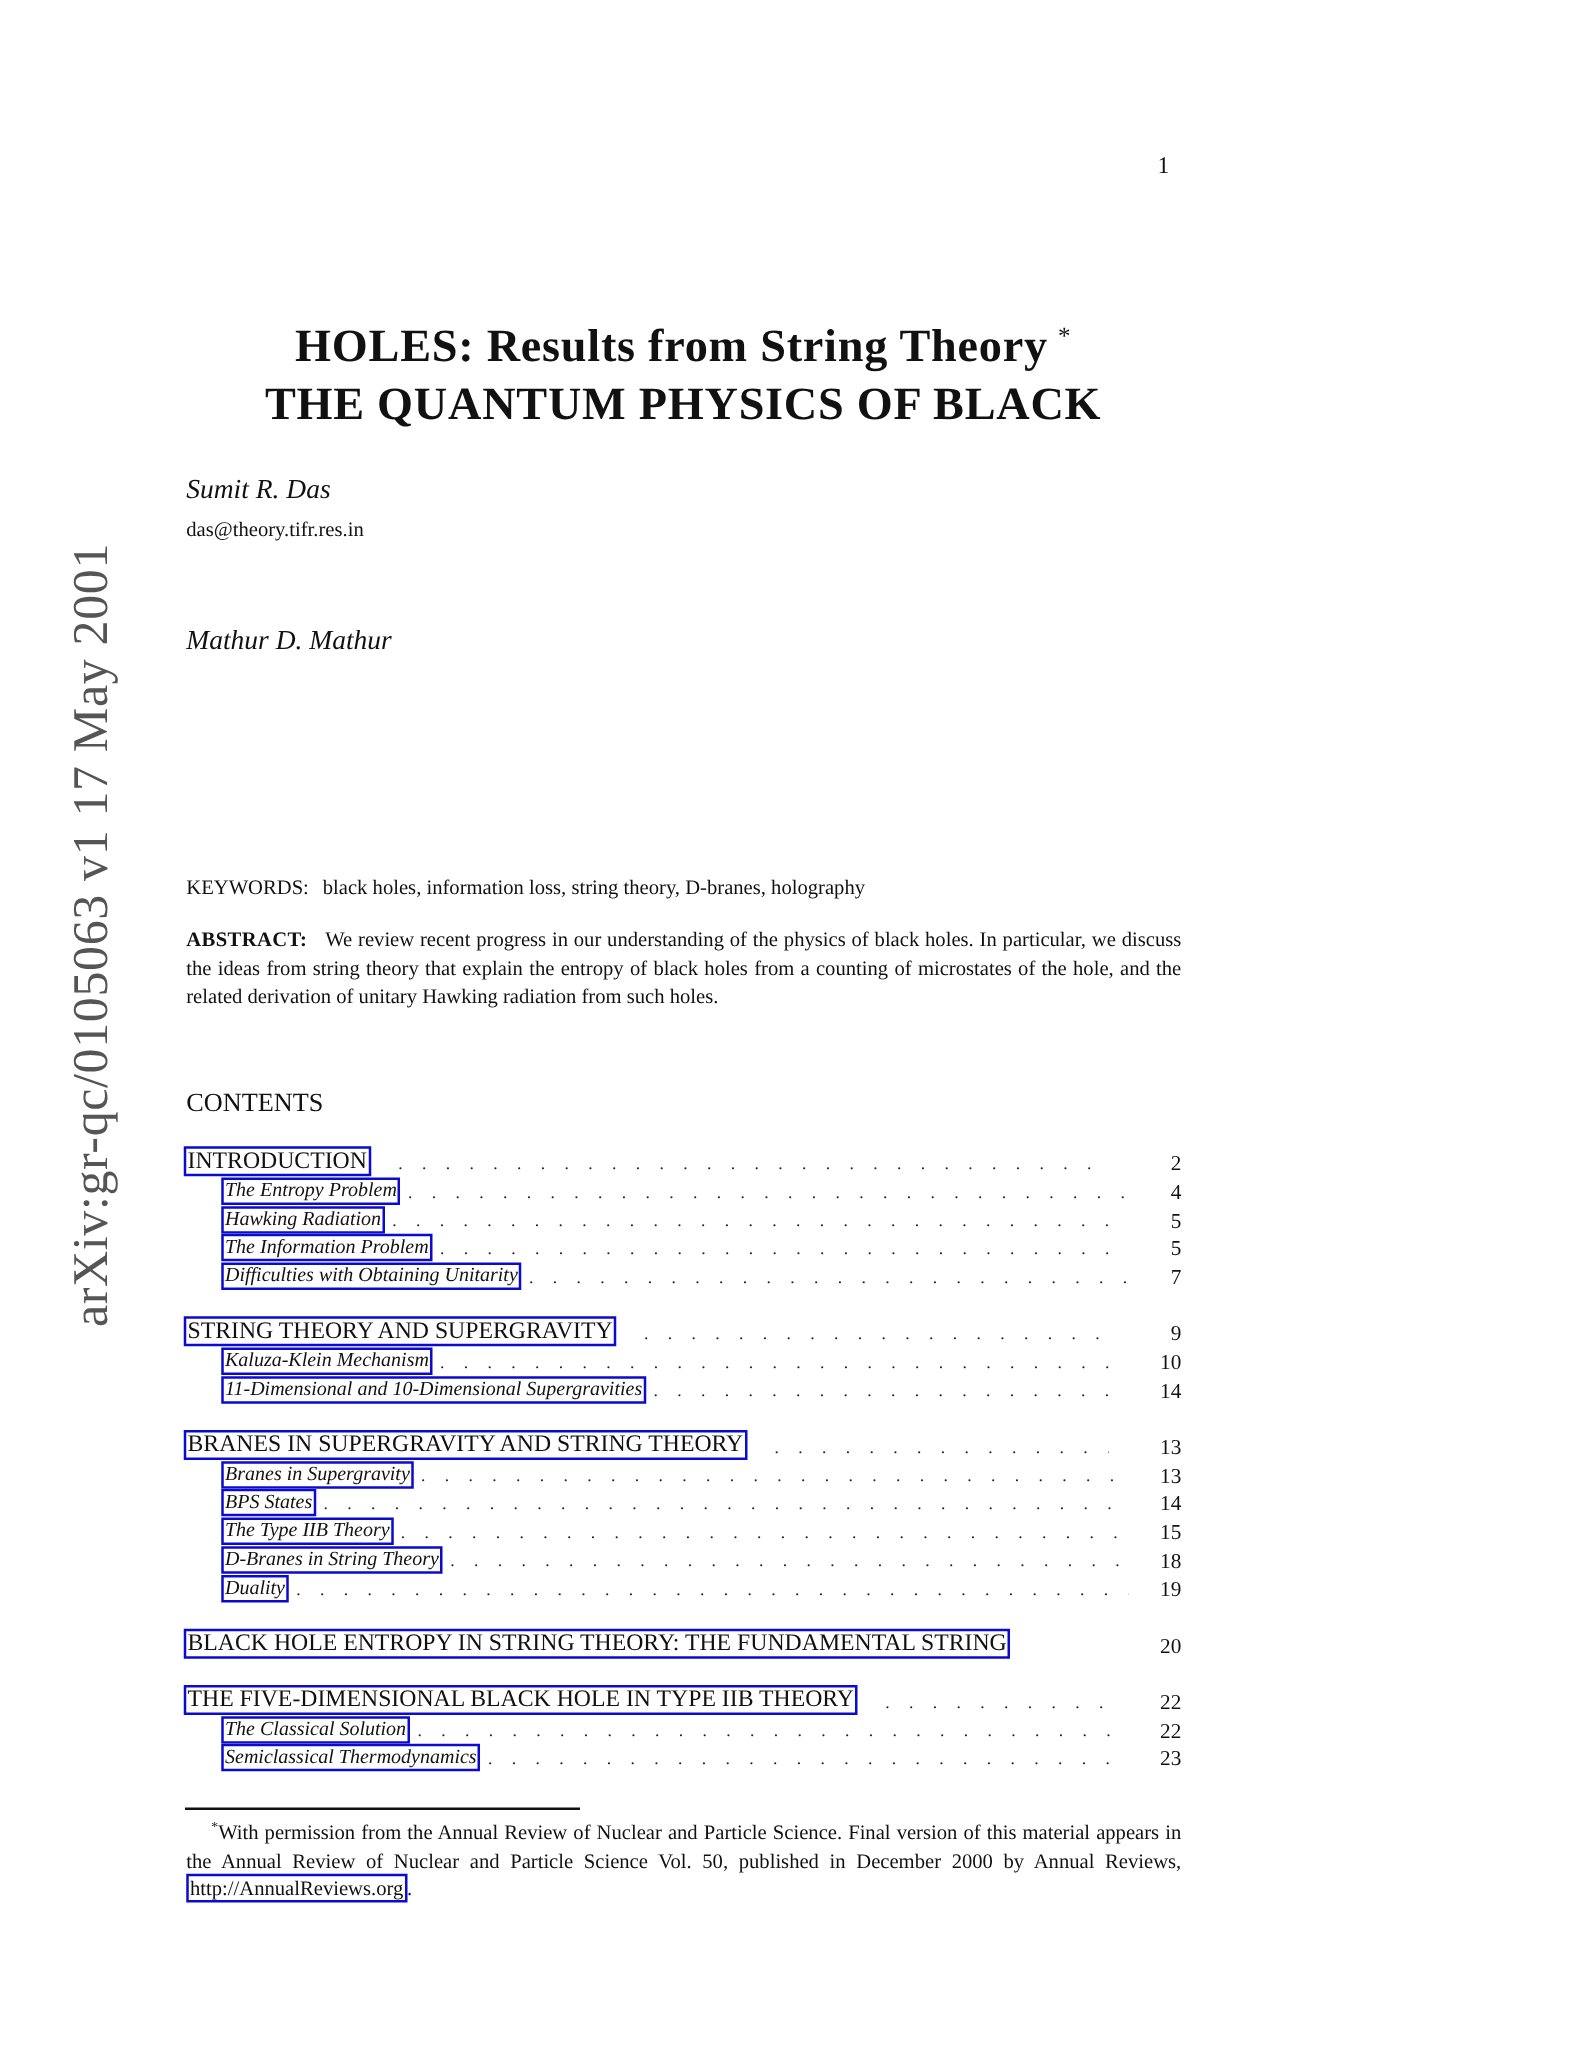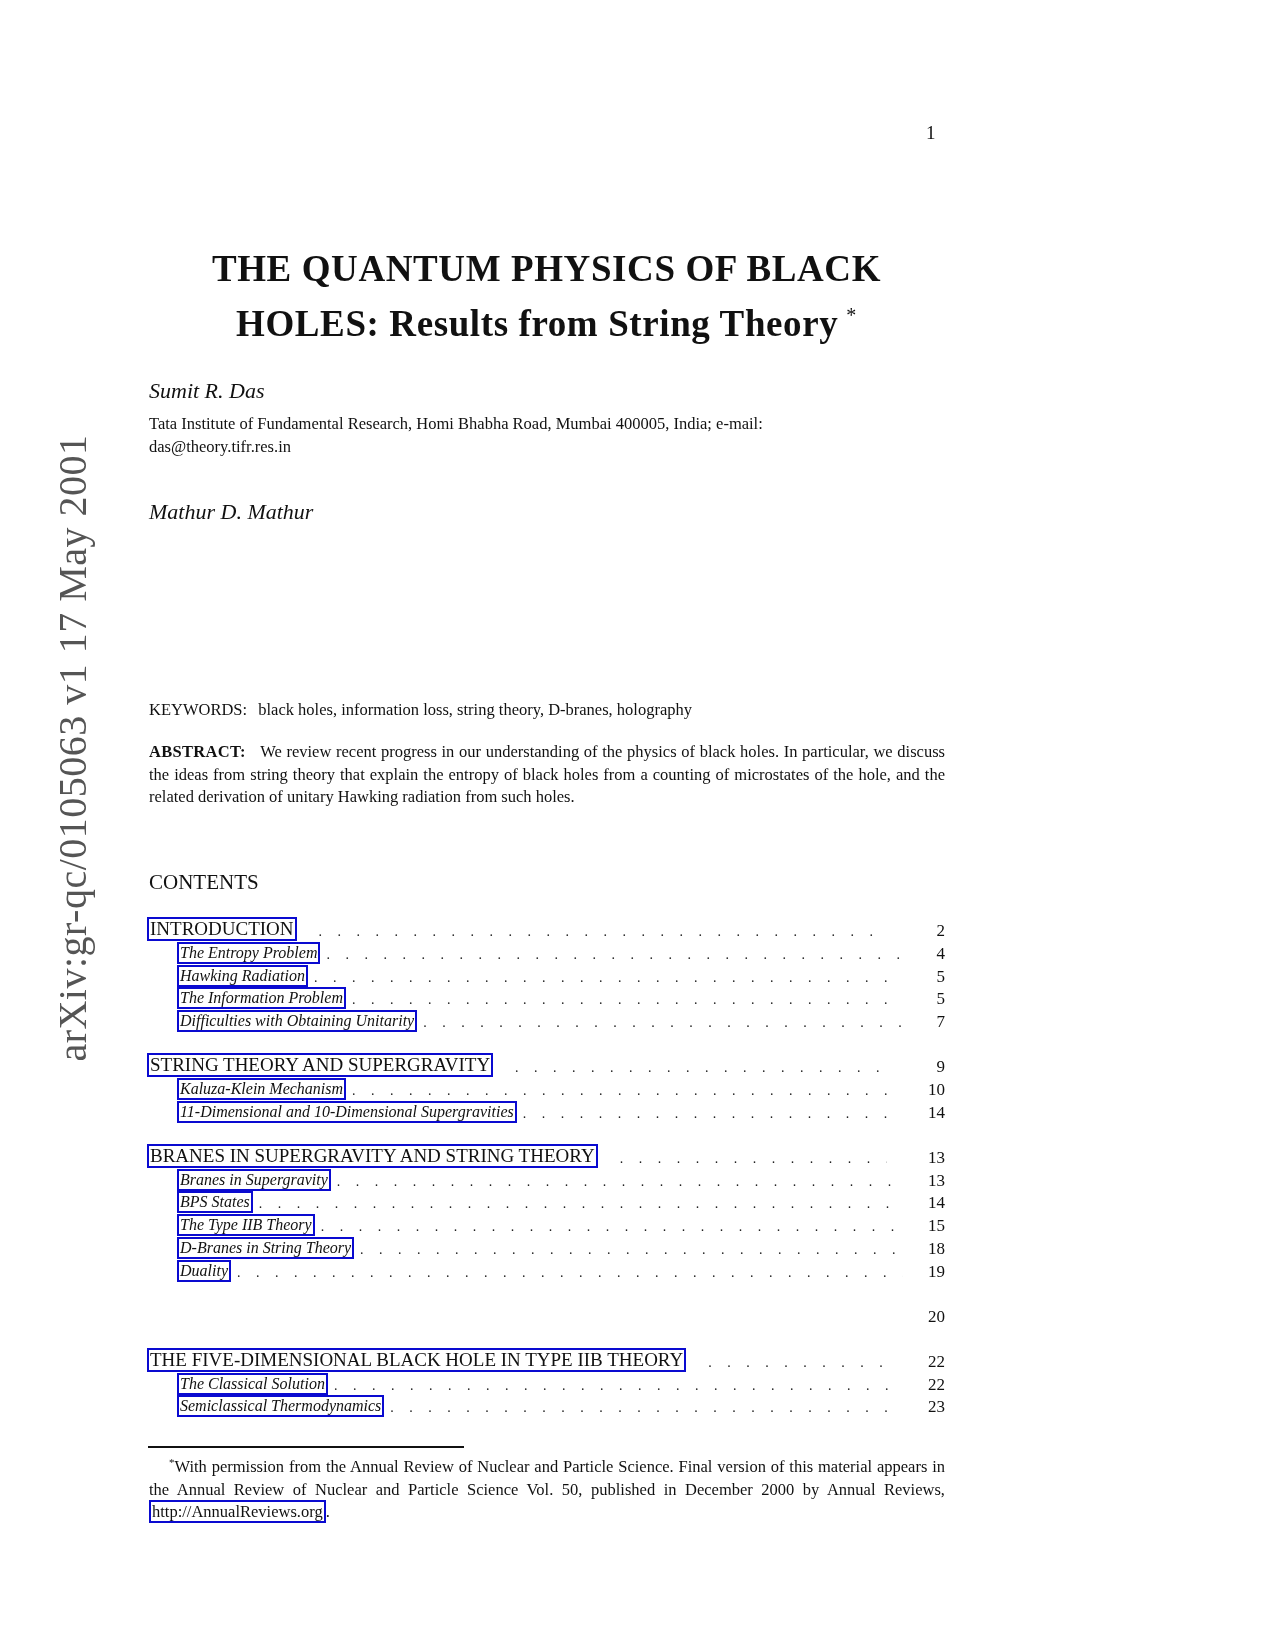--- a/index.html
+++ b/index.html
@@ -59,8 +59,8 @@
 <div class="abs arxiv-stamp">arXiv:gr-qc/0105063 v1   17 May 2001</div>
 
 <div class="abs title">
+  <div><span>HOLES: Results from String Theory</span><span class="star">*</span></div>
   <div>THE QUANTUM PHYSICS OF BLACK</div>
-  <div><span>HOLES: Results from String Theory</span><span class="star">*</span></div>
 </div>
 
 <div class="abs author-name" style="top:378px">Sumit R. Das</div>

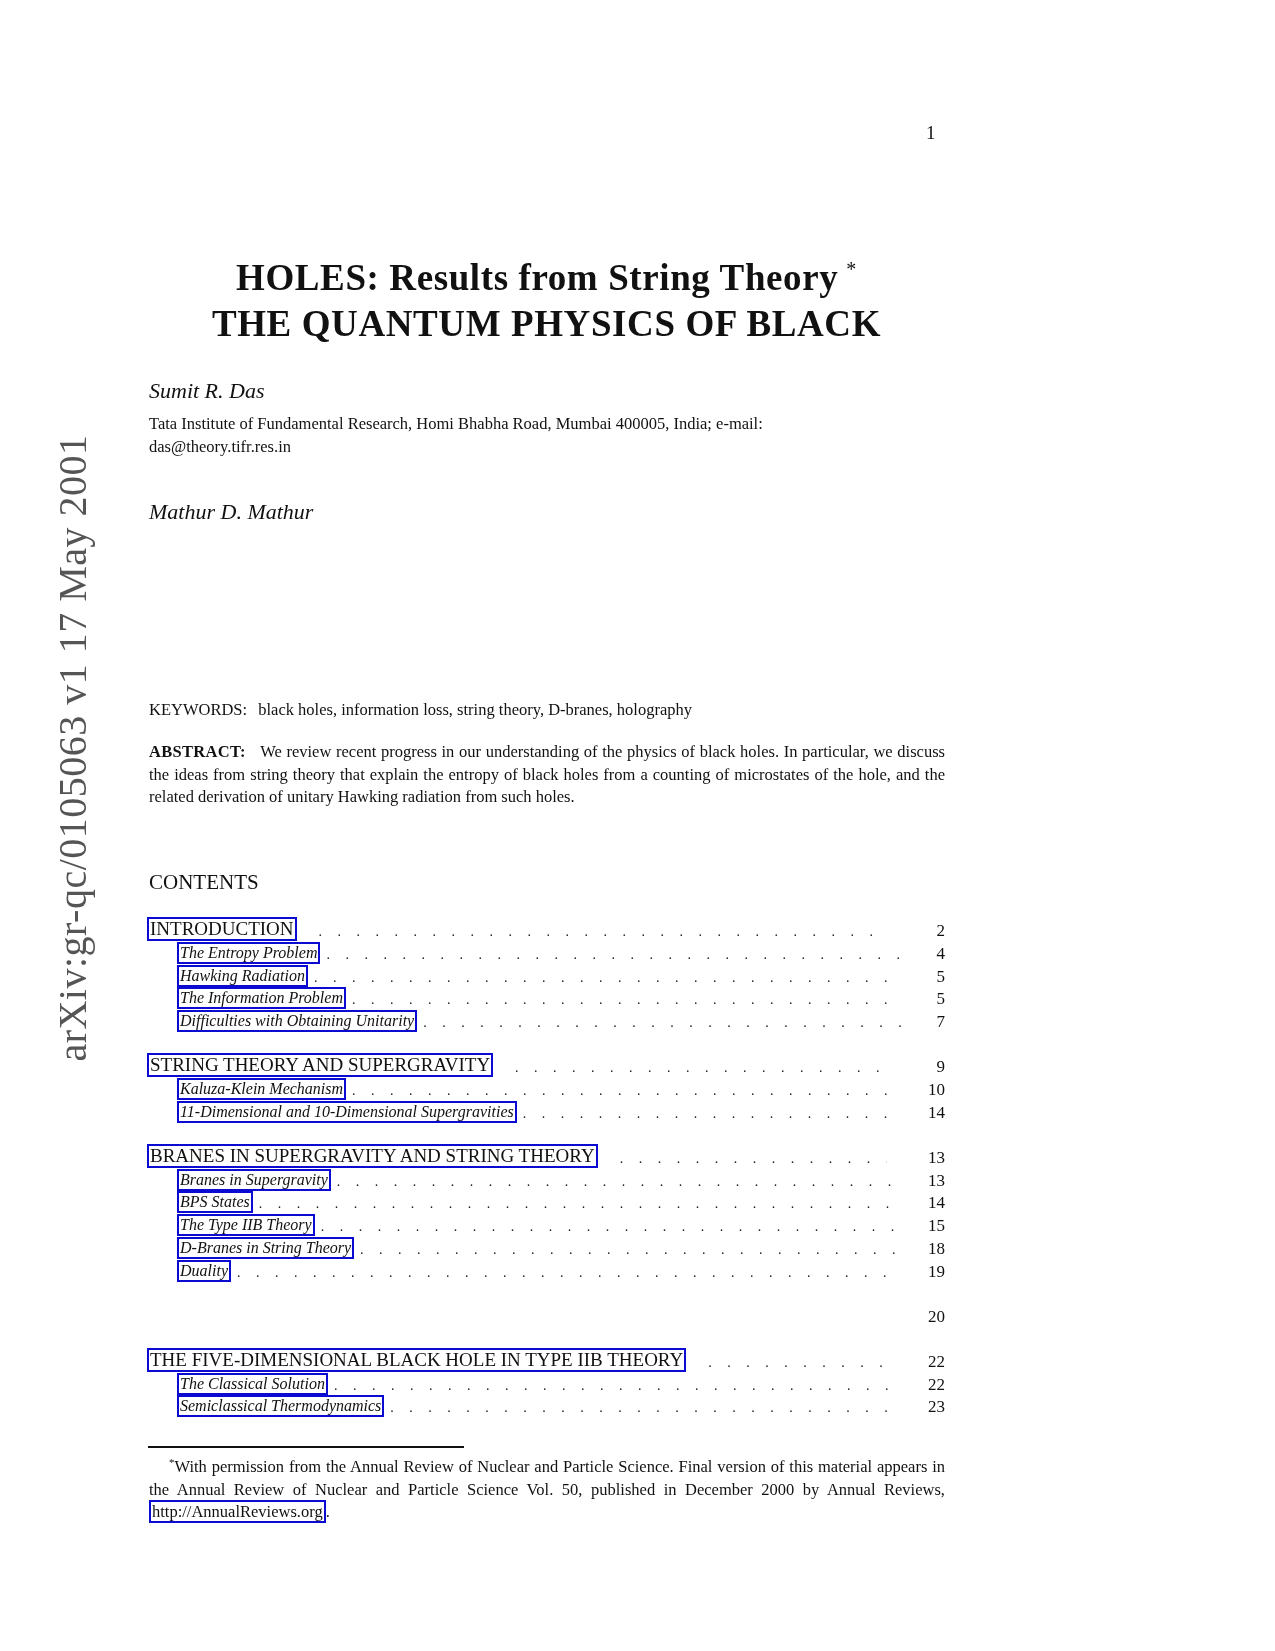--- a/index.html
+++ b/index.html
@@ -65,7 +65,6 @@
 
 <div class="abs author-name" style="top:378px">Sumit R. Das</div>
 <div class="abs affil" style="top:413px">
-  <div>Tata Institute of Fundamental Research, Homi Bhabha Road, Mumbai 400005, India; e-mail:</div>
   <div>das@theory.tifr.res.in</div>
 </div>
 

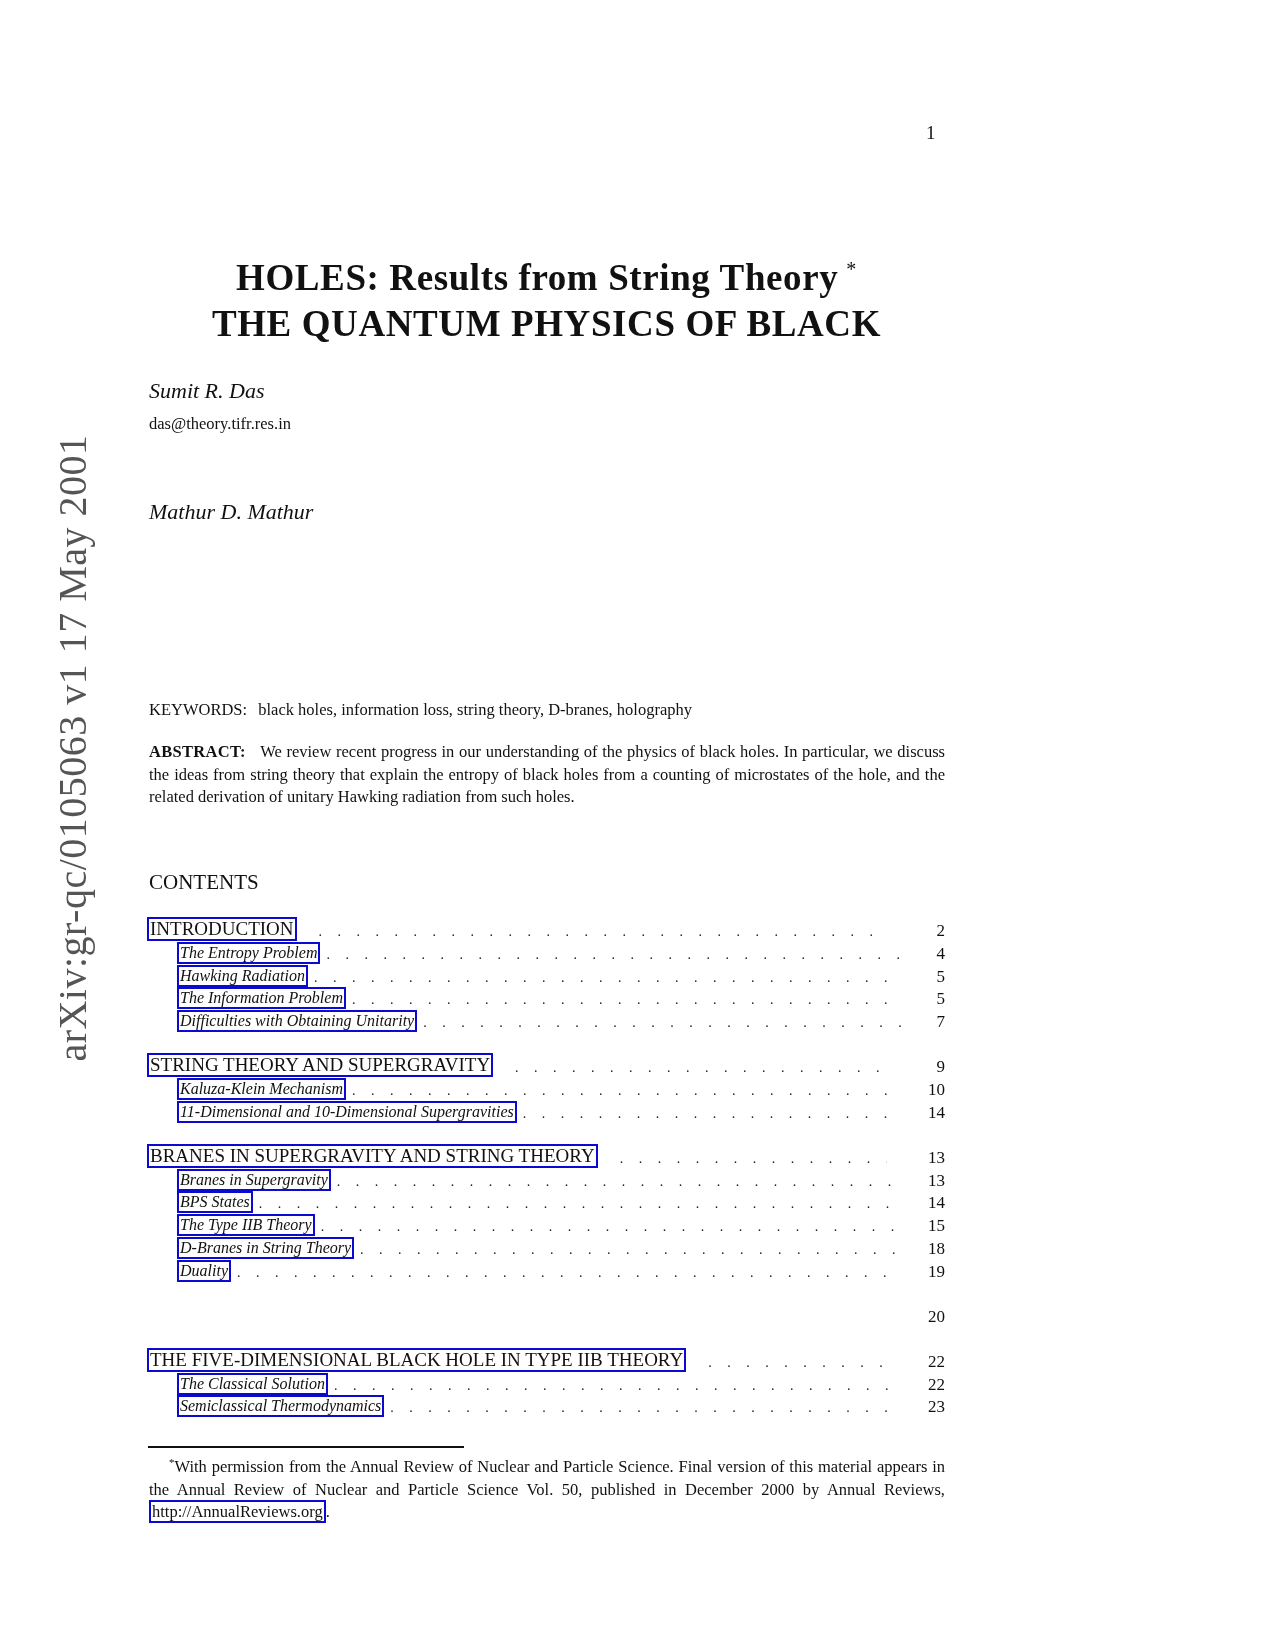--- a/index.html
+++ b/index.html
@@ -159,6 +159,7 @@
   </div>
 
   <div class="toc-row section gap">
+    <span class="toc-link">BLACK HOLE ENTROPY IN STRING THEORY: THE FUNDAMENTAL STRING</span>
     <span class="leader" style="visibility:hidden"></span>
     <span class="page-ref">20</span>
   </div>

